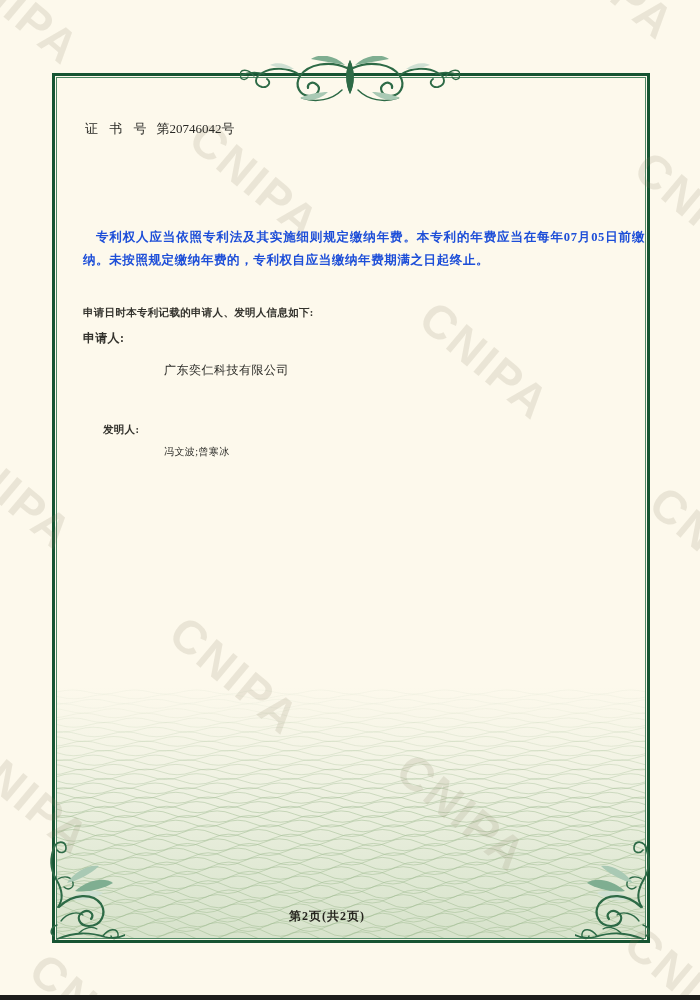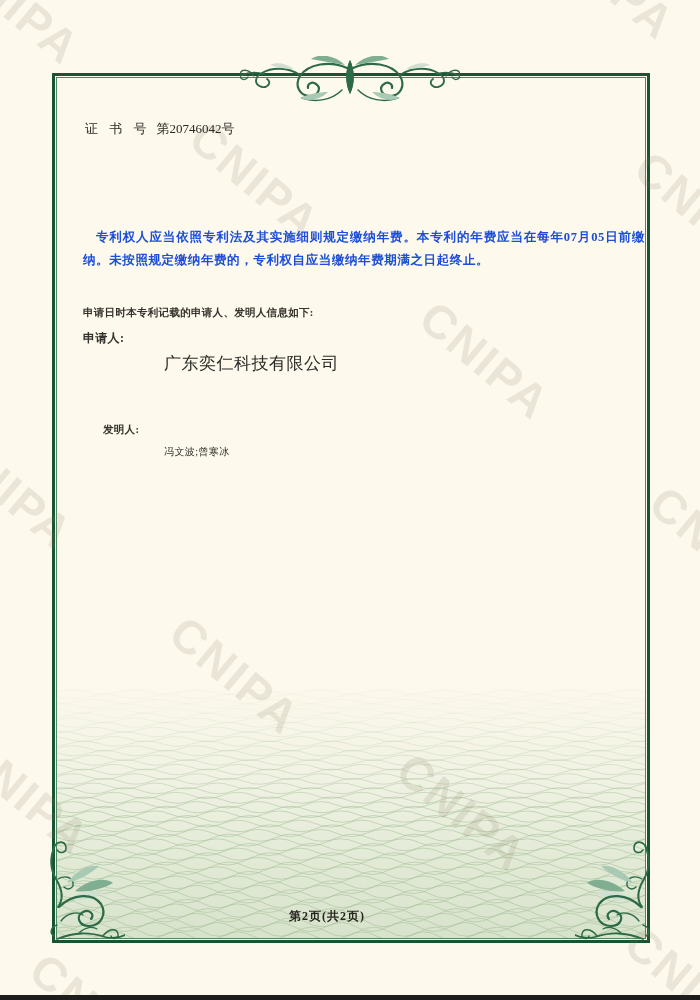--- a/index.html
+++ b/index.html
@@ -55,7 +55,7 @@
   }
   #info-heading{left:83px;top:306px;font-size:10.5px;font-weight:bold;letter-spacing:0.3px;color:#33322c;}
   #applicant-label{left:83px;top:330px;font-size:12px;font-weight:bold;letter-spacing:0.3px;color:#33322c;}
-  #applicant-value{left:164px;top:352px;font-size:17px;letter-spacing:0.5px;}
+  #applicant-value{left:164px;top:362px;font-size:12px;letter-spacing:0.5px;}
   #inventor-label{left:83px;top:423px;font-size:10.5px;font-weight:bold;letter-spacing:0.3px;color:#33322c;margin-left:20px;}
   #inventor-value{left:164px;top:445px;font-size:10px;letter-spacing:0.4px;}
   #page-footer{left:52px;top:908px;width:550px;text-align:center;font-size:12px;font-weight:bold;letter-spacing:1px;color:#26251f;}

